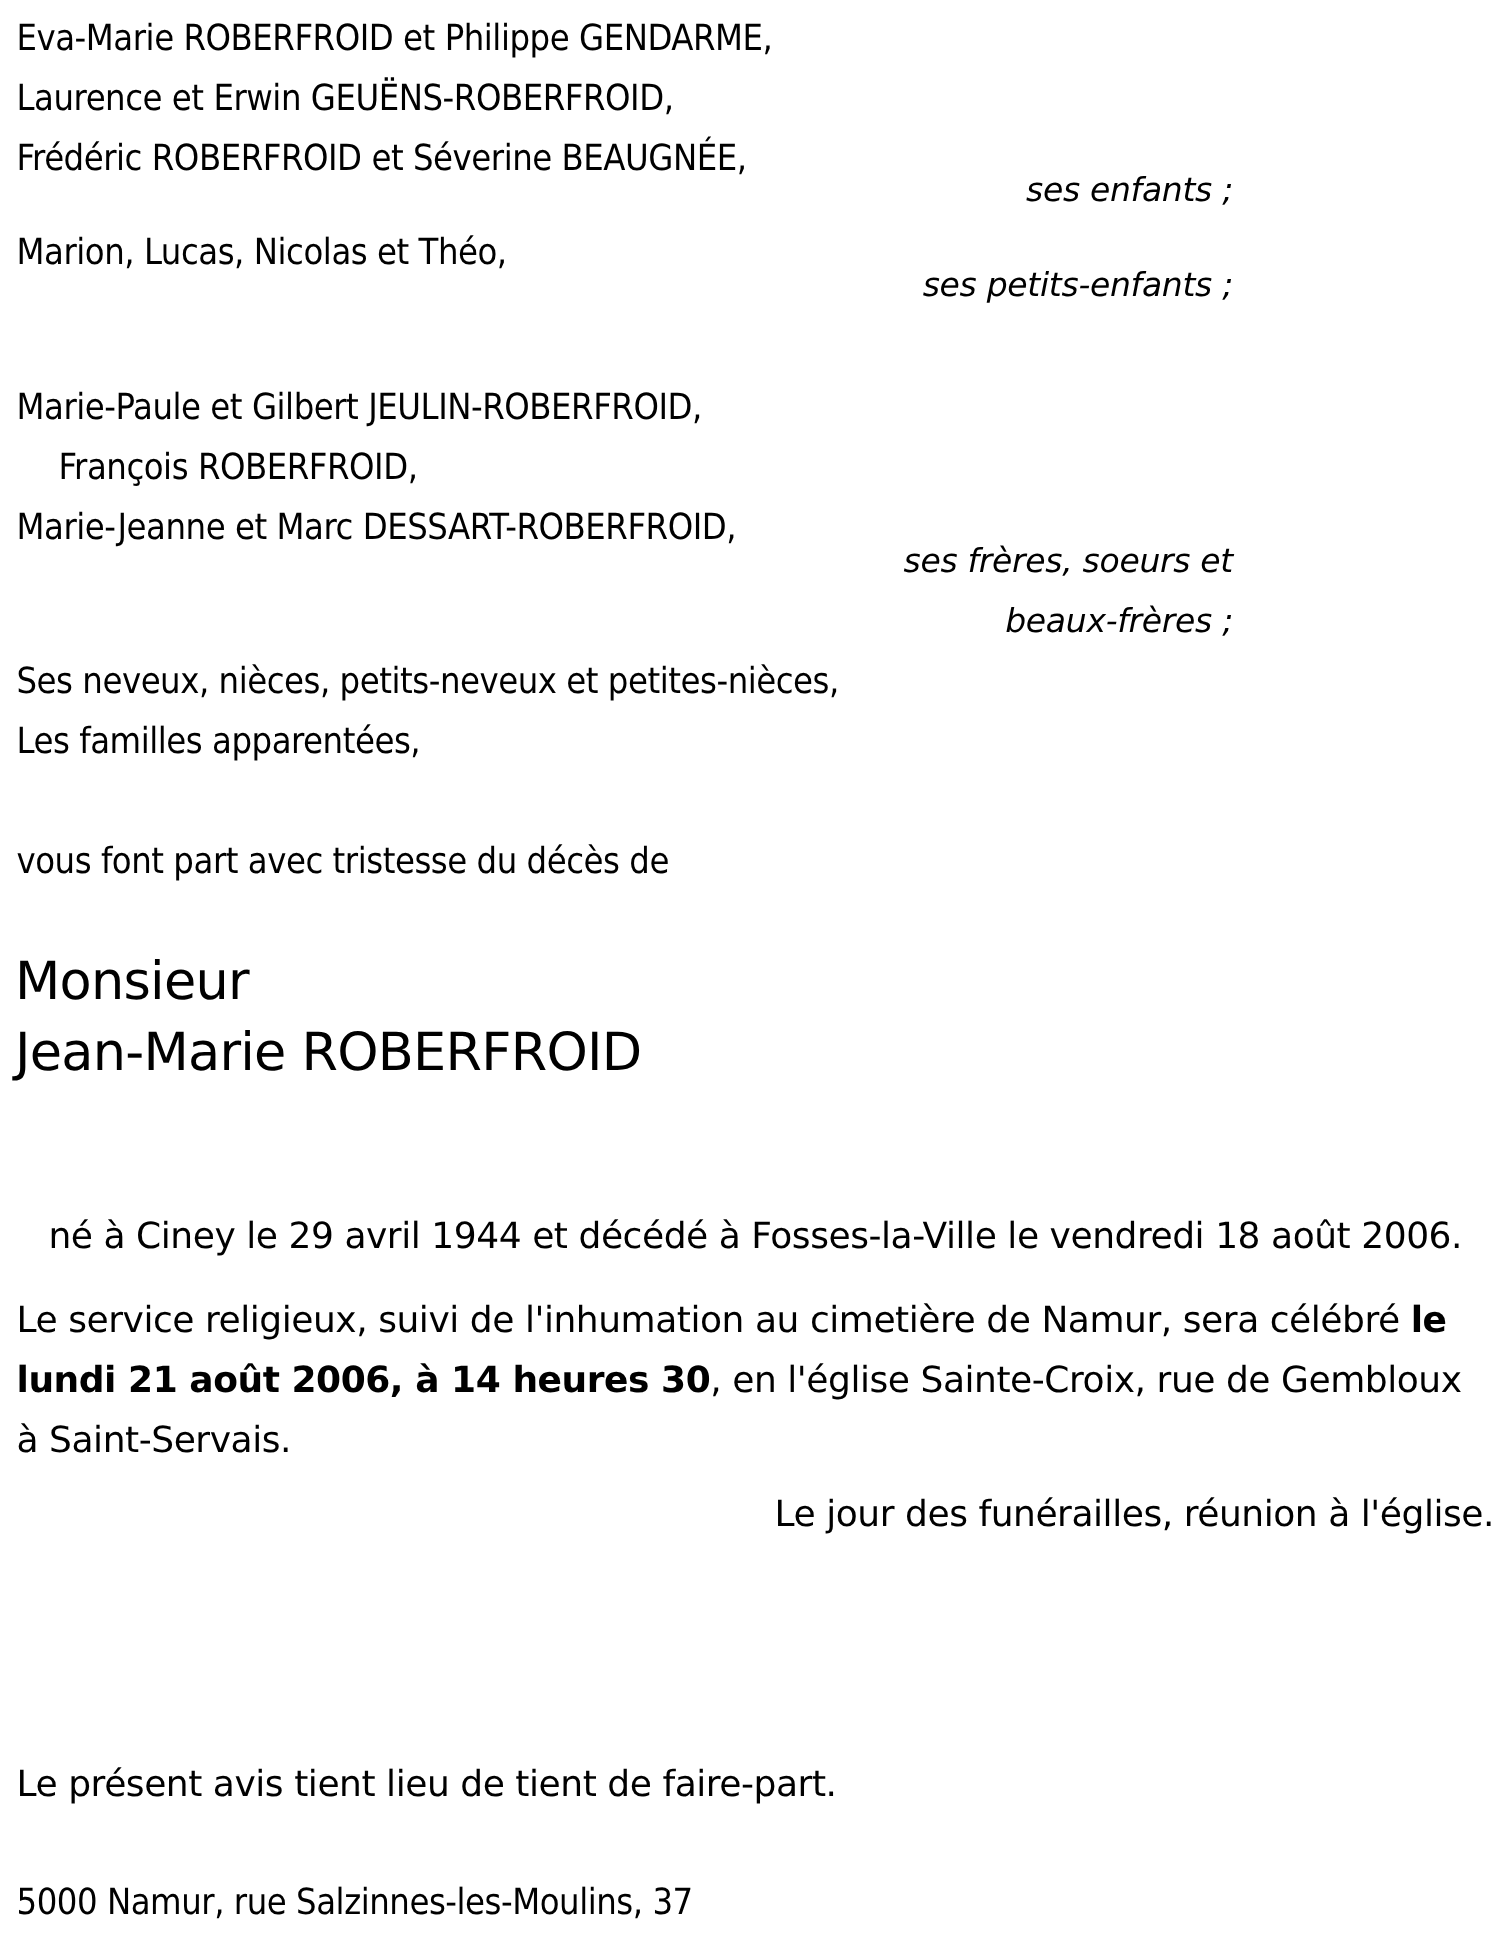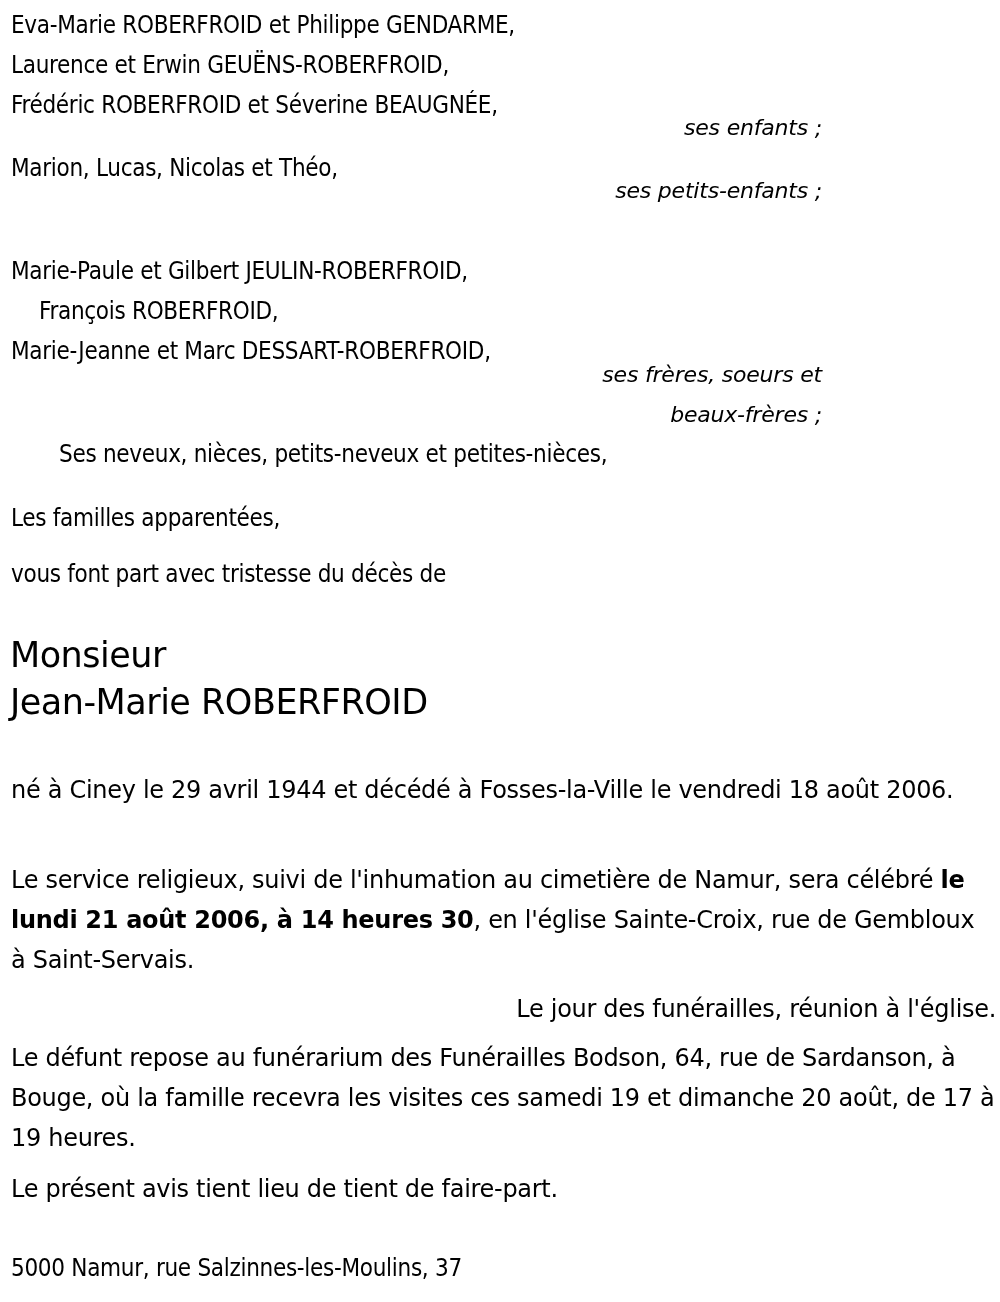--- a/index.html
+++ b/index.html
@@ -76,7 +76,7 @@
   <div class="rel" style="top:355px;">ses frères, soeurs et</div>
   <div class="rel" style="top:395px;">beaux-frères ;</div>
 
-  <div class="line" style="top:434px;margin-left:48px;">Ses neveux, nièces, petits-neveux et petites-nièces,</div>
+  <div class="line" style="top:434px;">Ses neveux, nièces, petits-neveux et petites-nièces,</div>
   <div class="line" style="top:474px;margin-top:24px;">Les familles apparentées,</div>
 
   <div class="line" style="top:554px;">vous font part avec tristesse du décès de</div>

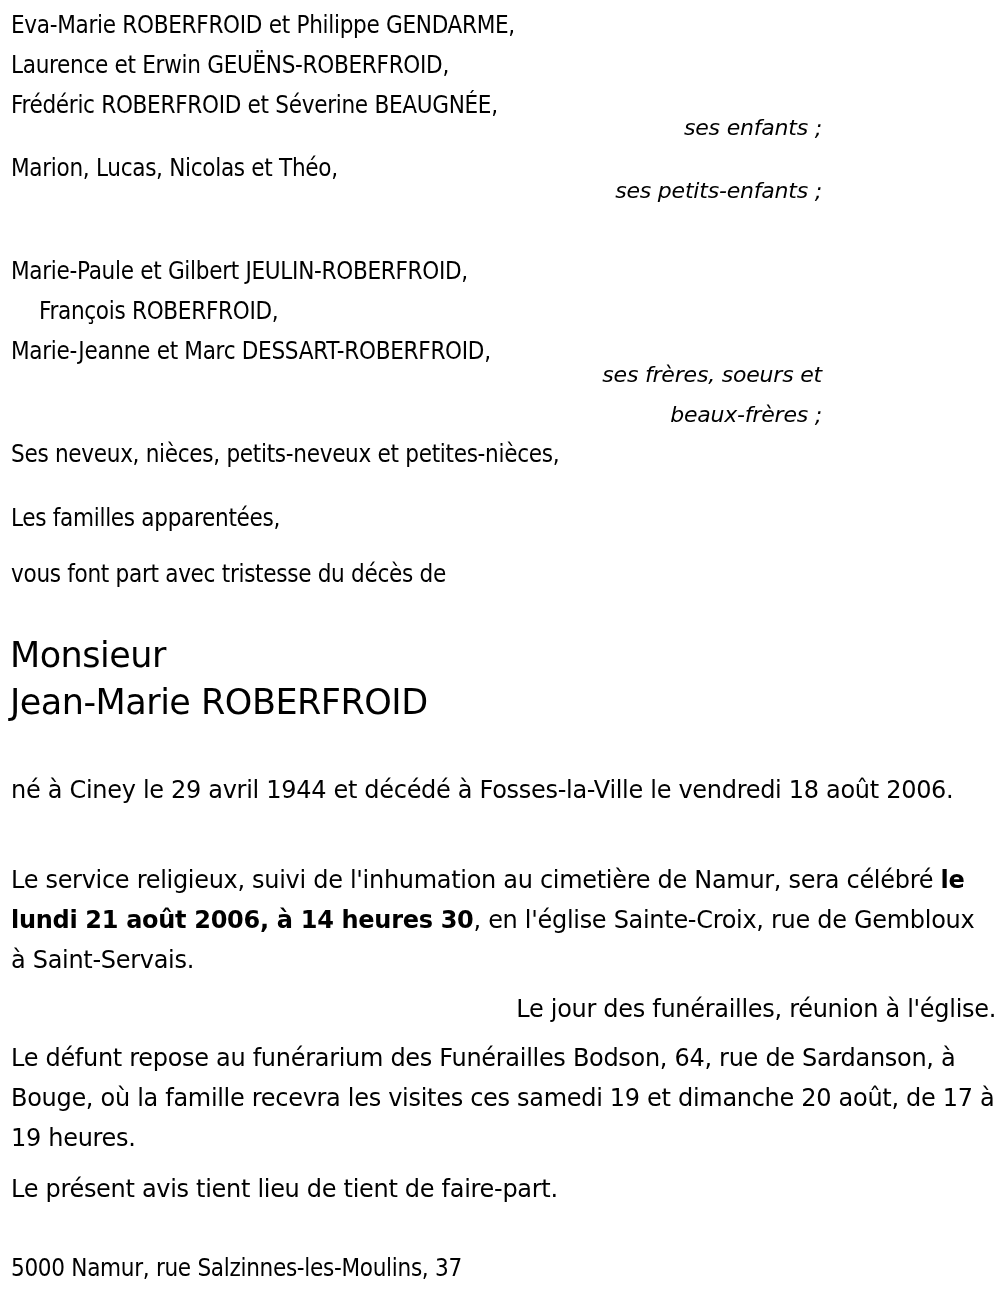--- a/index.html
+++ b/index.html
@@ -77,7 +77,7 @@
   <div class="rel" style="top:395px;">beaux-frères ;</div>
 
   <div class="line" style="top:434px;">Ses neveux, nièces, petits-neveux et petites-nièces,</div>
-  <div class="line" style="top:474px;margin-top:24px;">Les familles apparentées,</div>
+  <div class="line" style="top:474px;">Les familles apparentées,</div>
 
   <div class="line" style="top:554px;">vous font part avec tristesse du décès de</div>
 

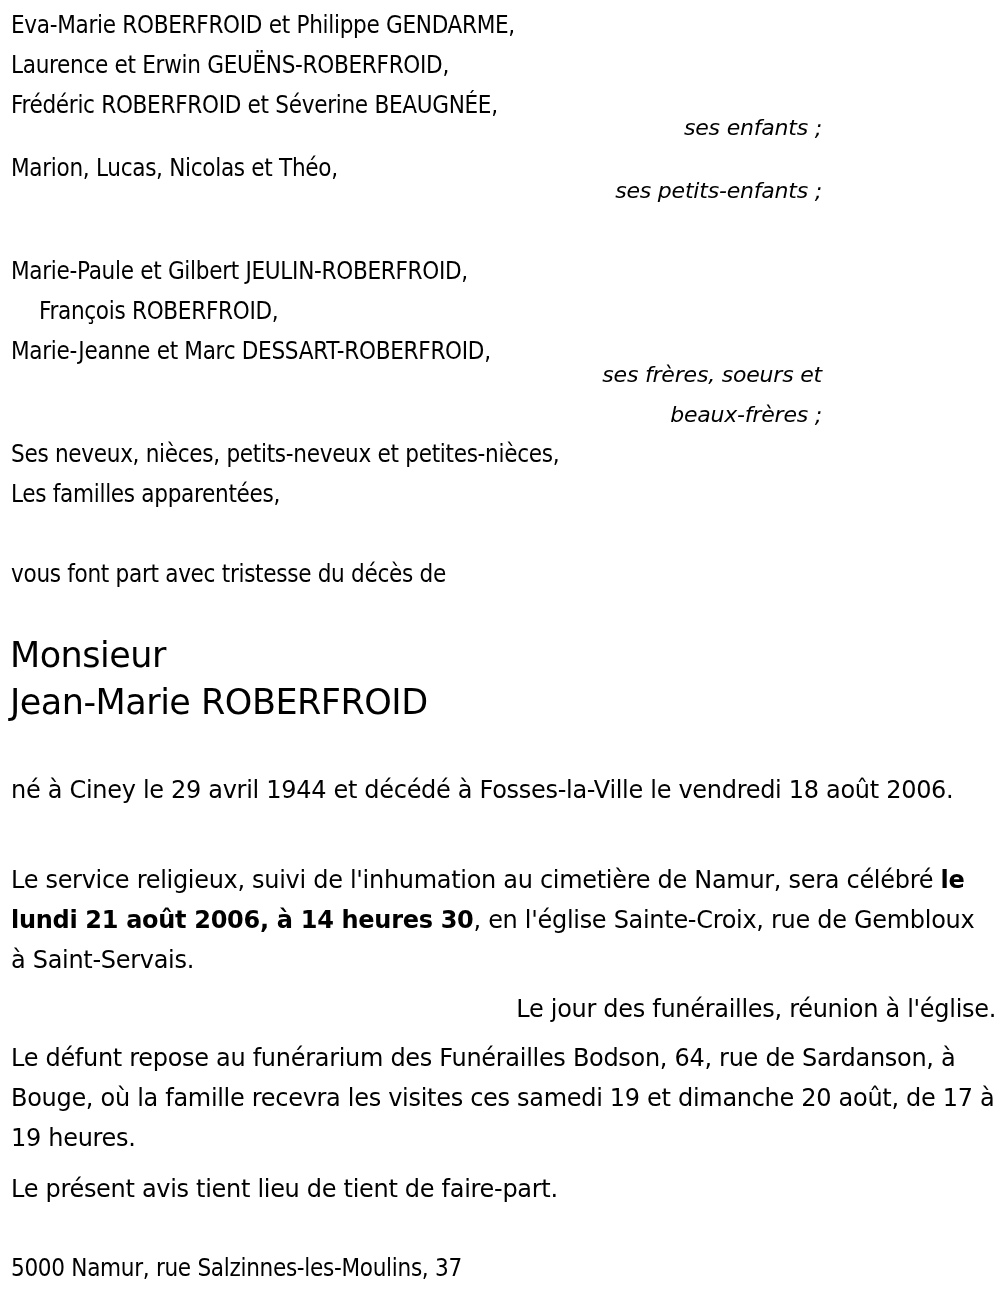--- a/index.html
+++ b/index.html
@@ -84,7 +84,7 @@
   <div class="title" style="top:633px;">Monsieur</div>
   <div class="title" style="top:680px;">Jean-Marie ROBERFROID</div>
 
-  <div class="para" style="top:770px;">né à Ciney le 29 avril 1944 et décédé à Fosses-la-Ville le vendredi 18 août 2006.</div>
+  <div class="para" style="top:804px;text-align:center;">né à Ciney le 29 avril 1944 et décédé à Fosses-la-Ville le vendredi 18 août 2006.</div>
 
   <div class="para" style="top:860px;">
     <span>Le service religieux, suivi de l'inhumation au cimetière de Namur, sera célébré </span><b>le lundi 21 août 2006, à 14 heures 30</b><span>, en l'église Sainte-Croix, rue de Gembloux à Saint-Servais.</span>

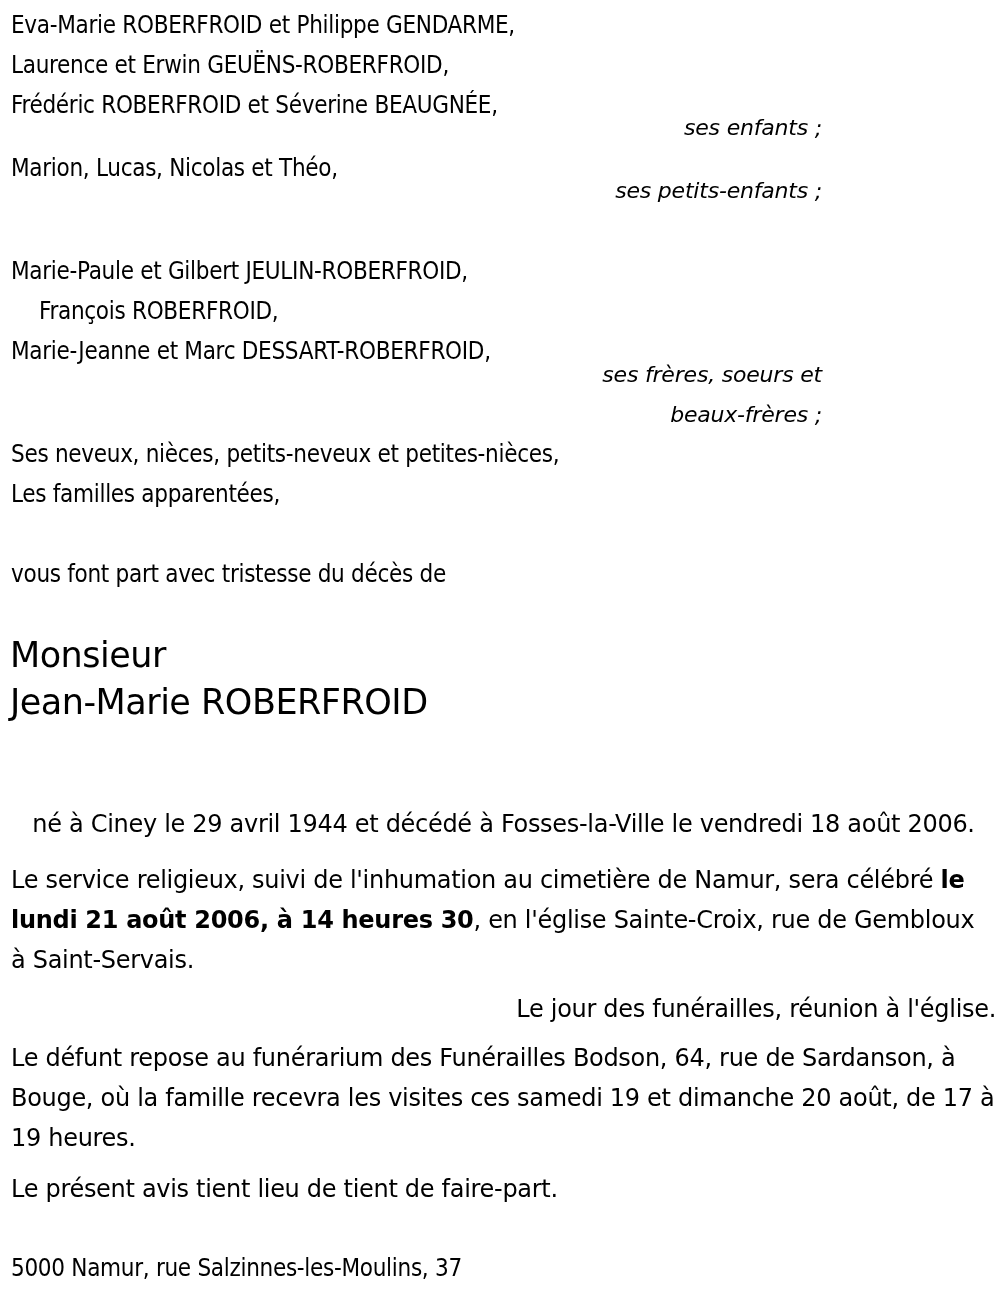--- a/index.html
+++ b/index.html
@@ -92,7 +92,6 @@
 
   <div class="para" style="top:989px;text-align:right;">Le jour des funérailles, réunion à l'église.</div>
 
-  <div class="para" style="top:1038px;">Le défunt repose au funérarium des Funérailles Bodson, 64, rue de Sardanson, à Bouge, où la famille recevra les visites ces samedi 19 et dimanche 20 août, de 17 à 19 heures.</div>
 
   <div class="para" style="top:1169px;">Le présent avis tient lieu de tient de faire-part.</div>
 

